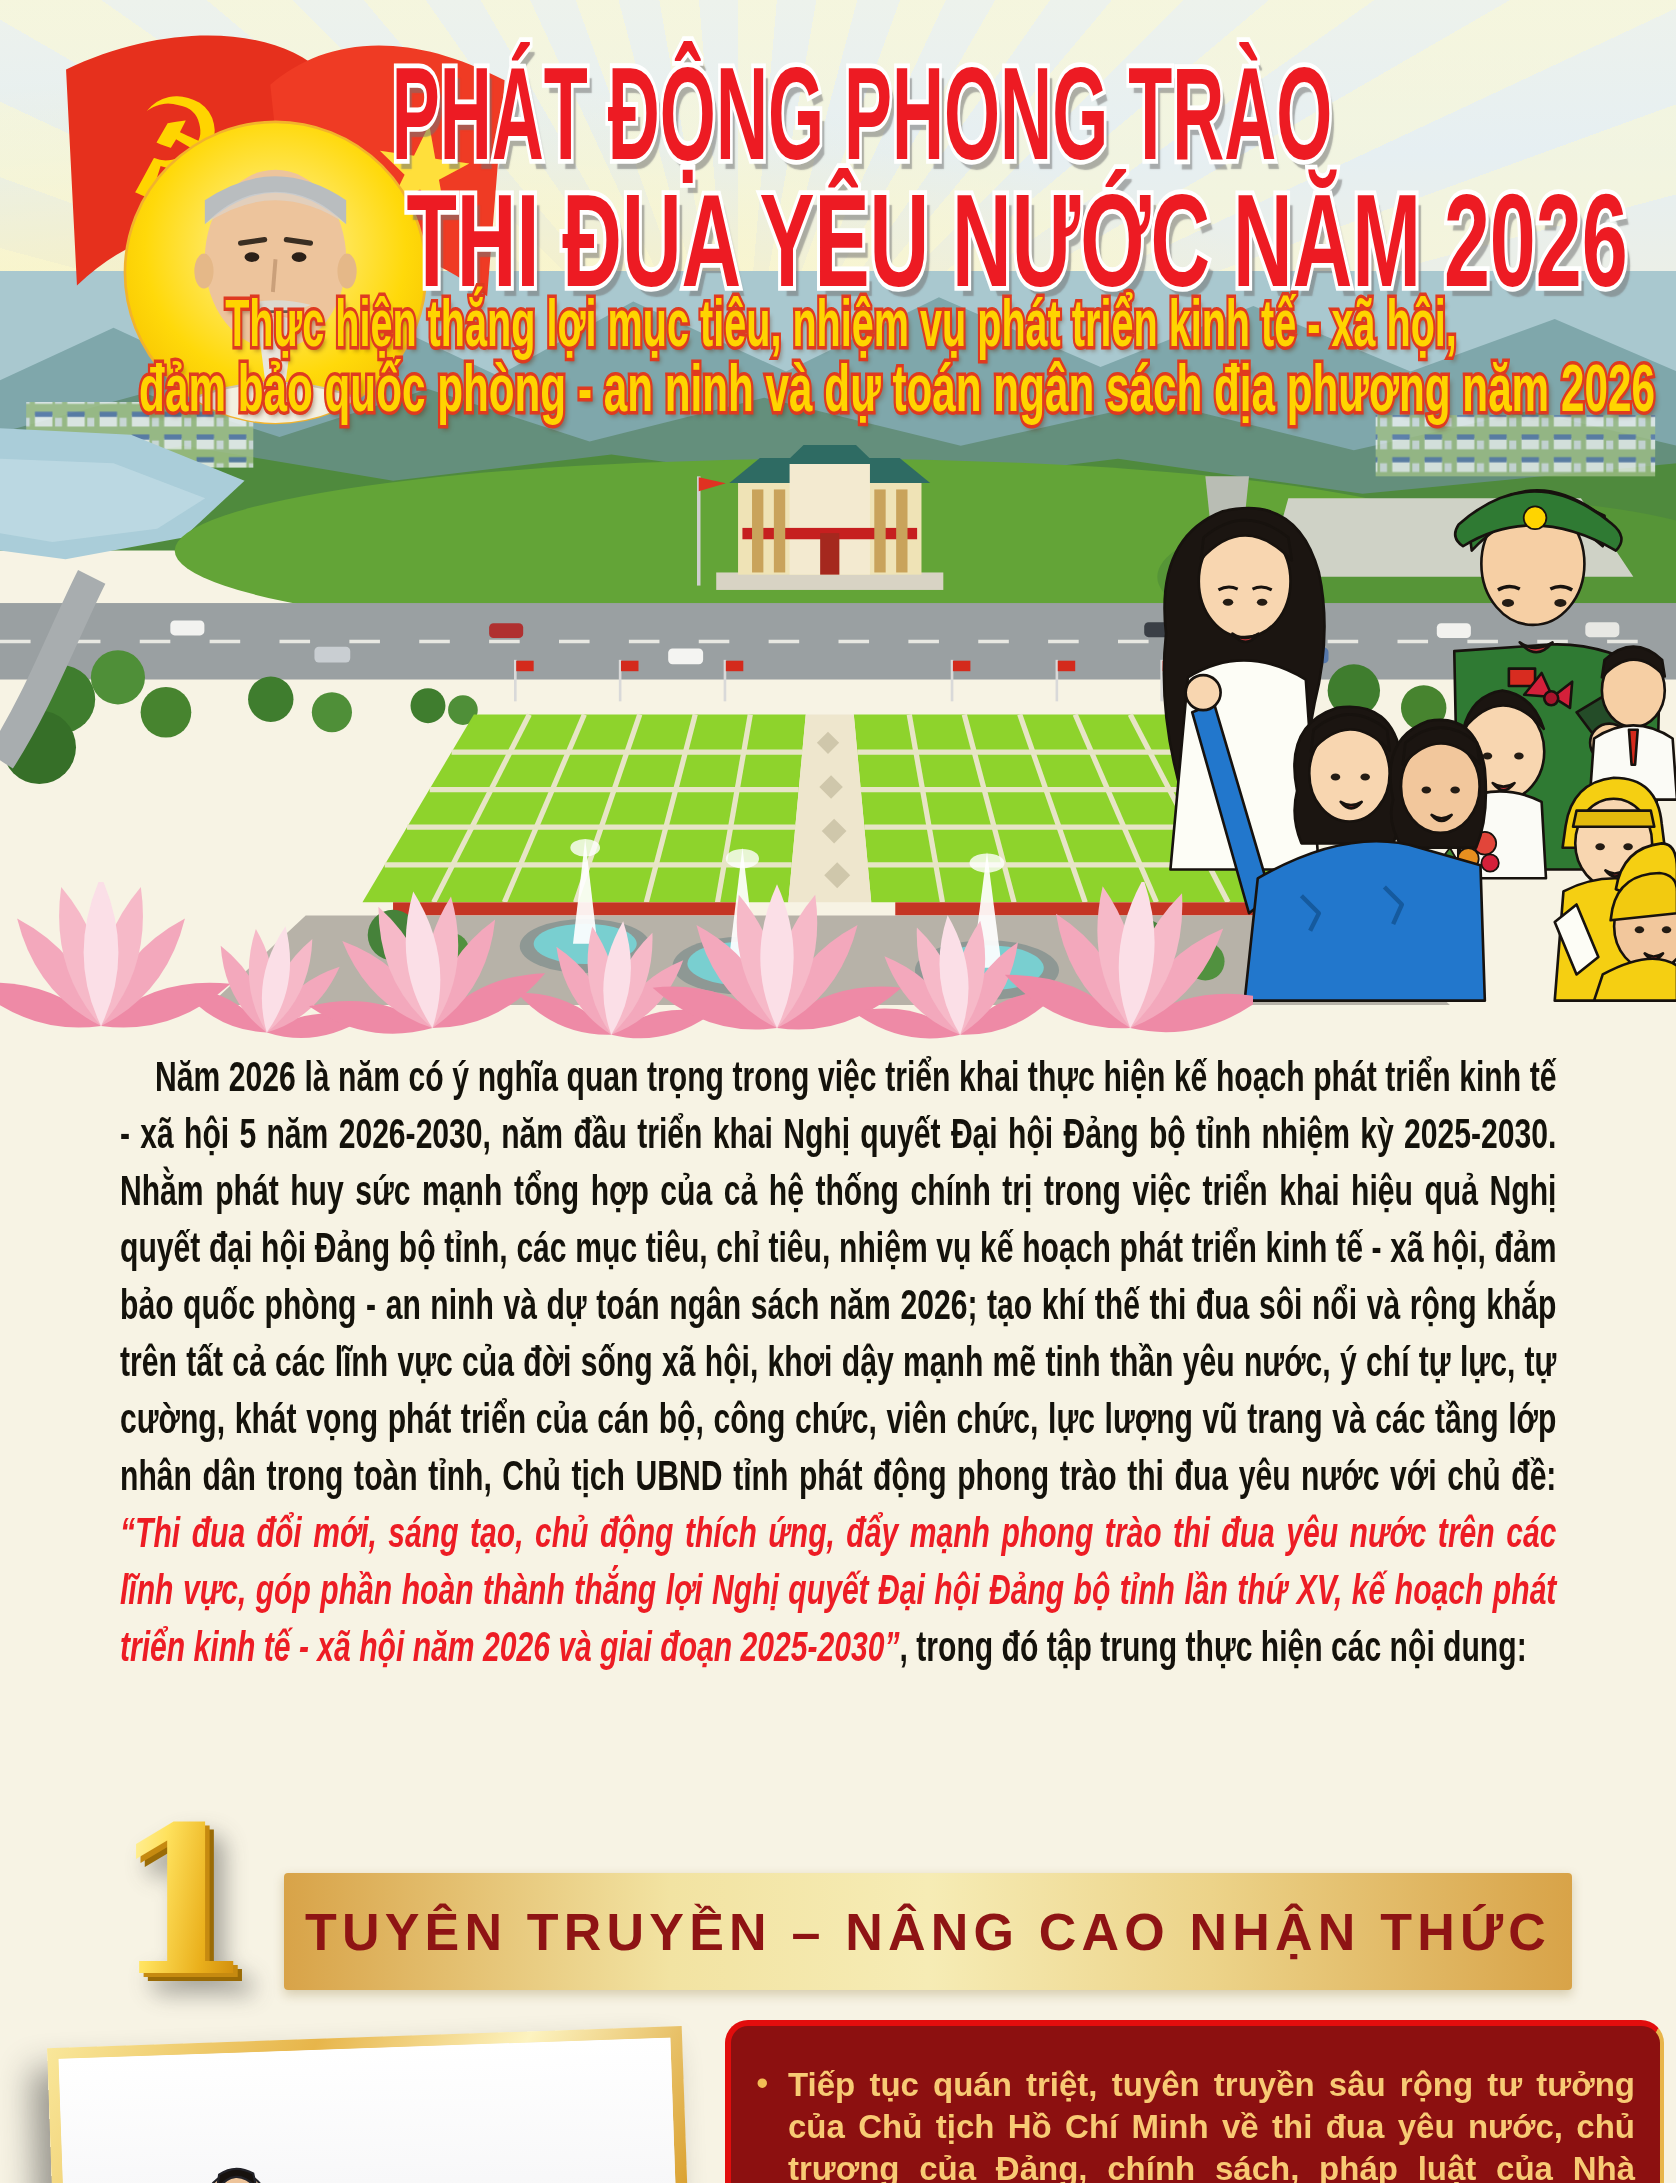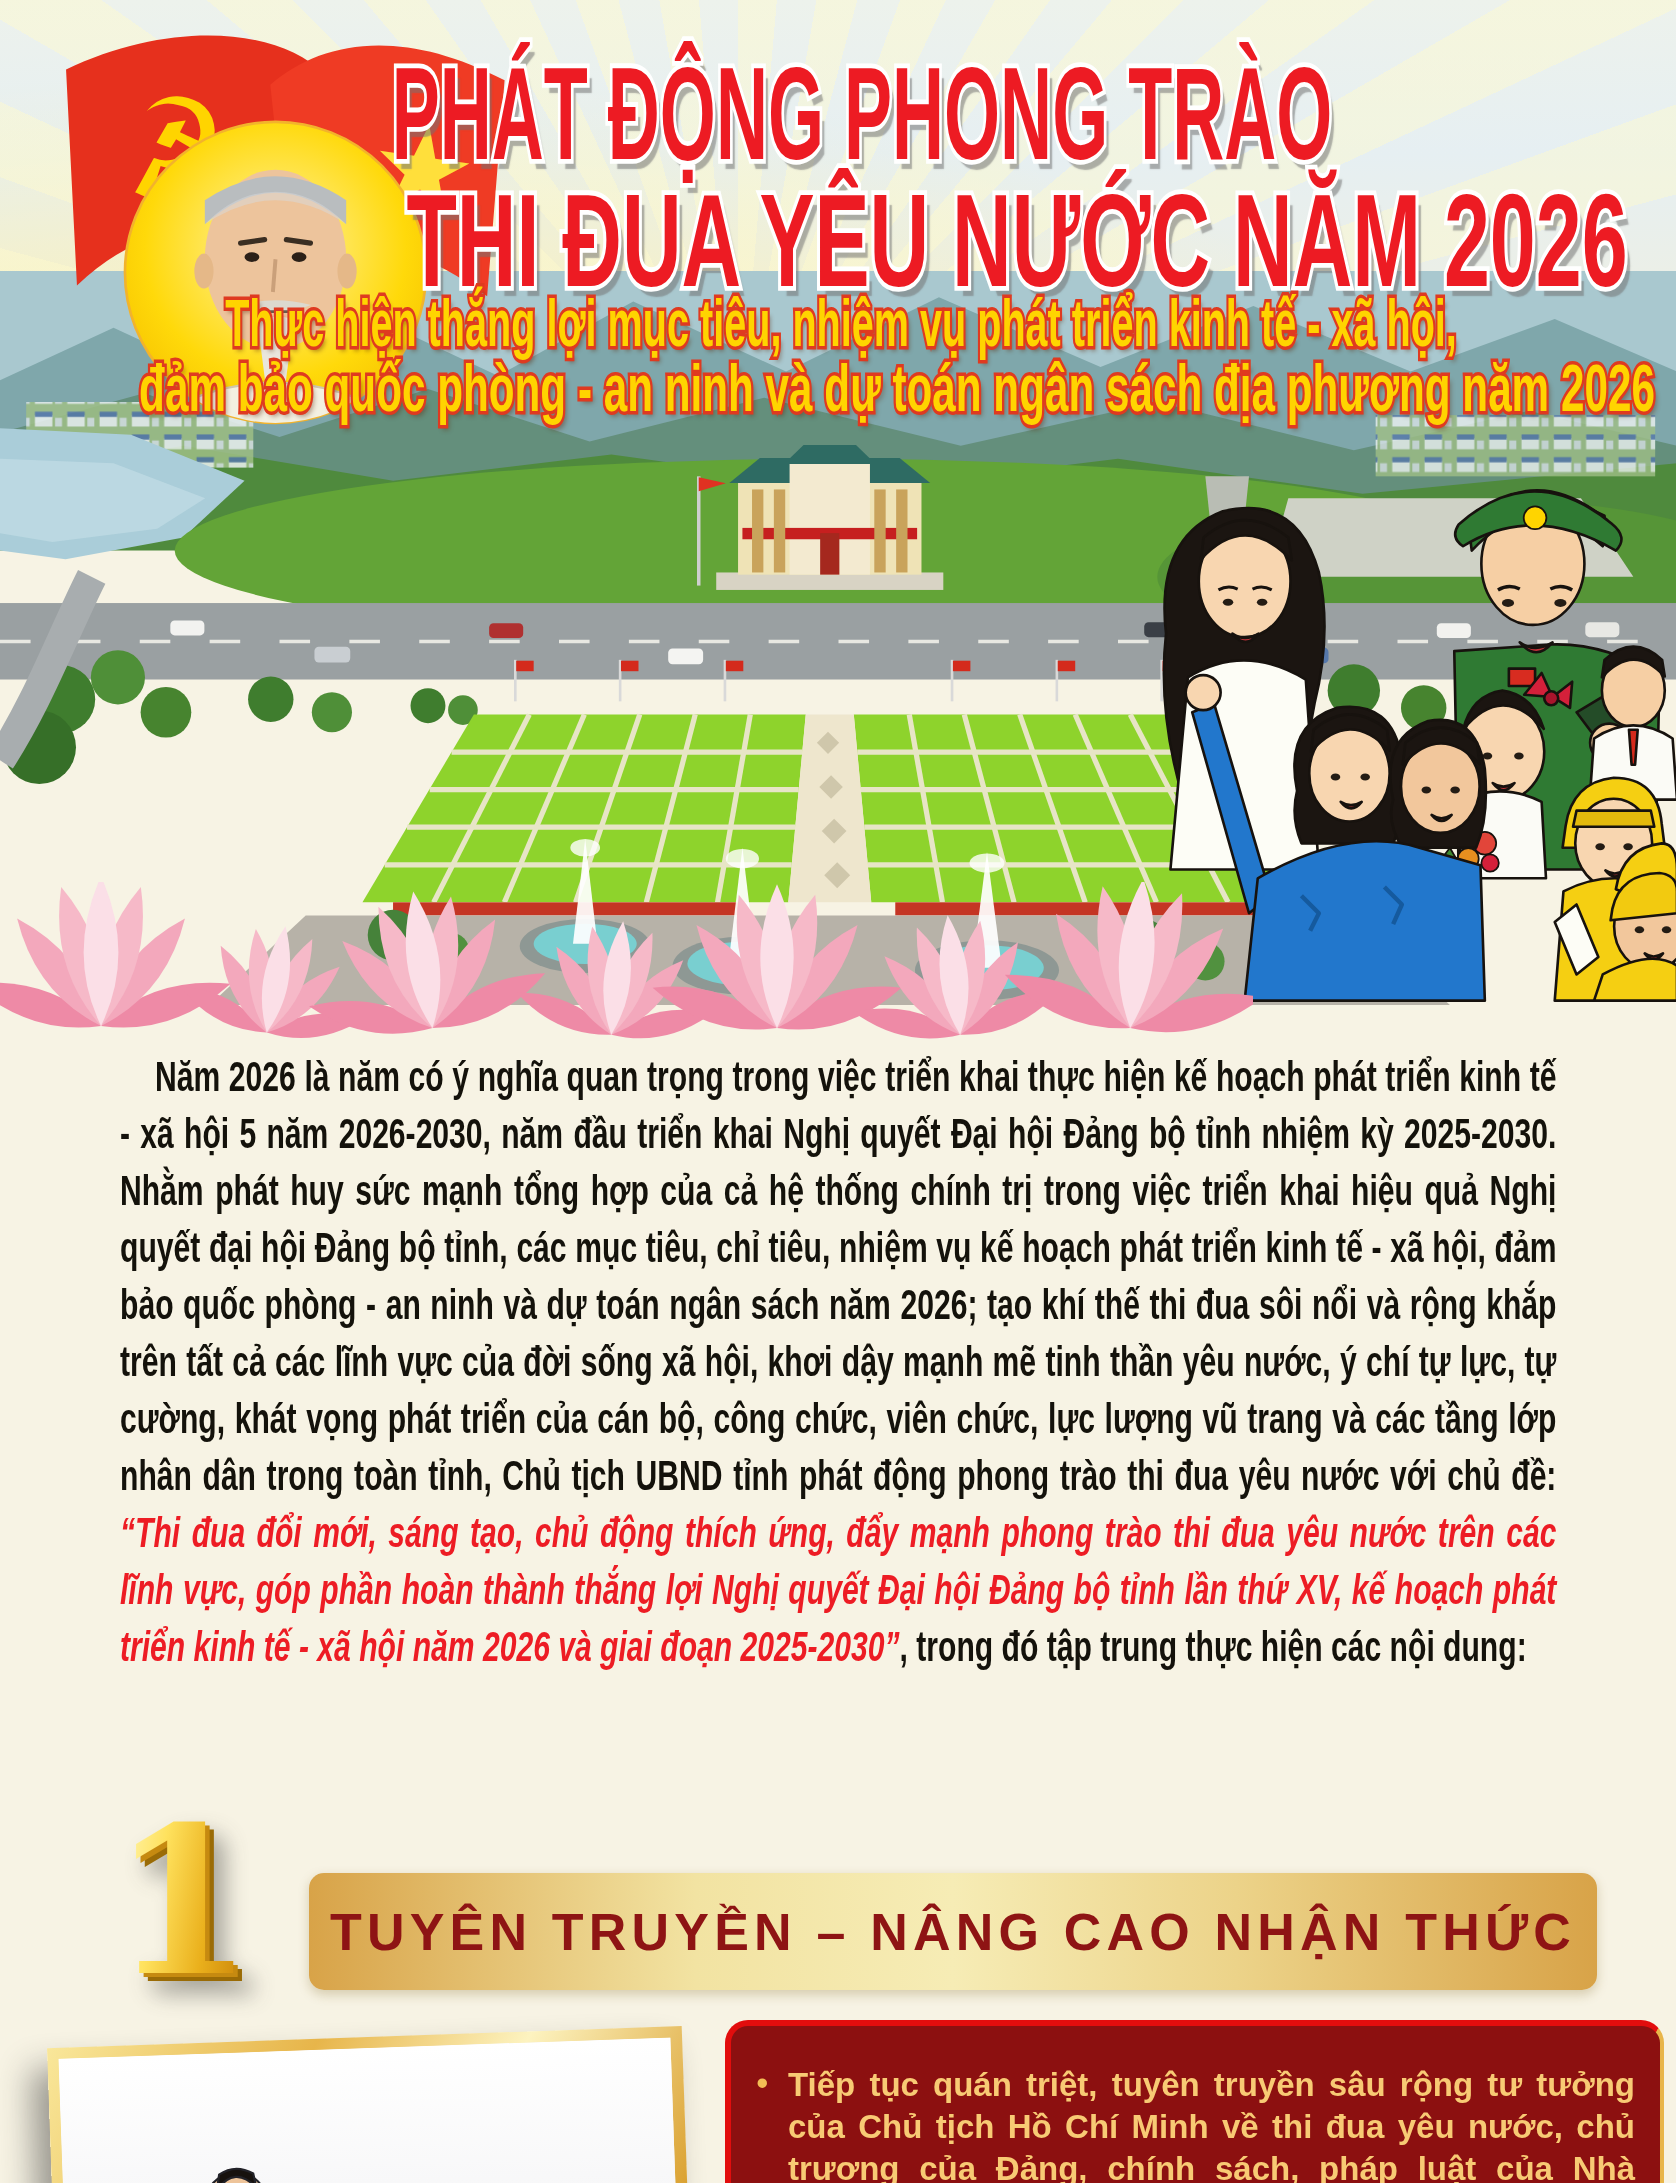--- a/index.html
+++ b/index.html
@@ -47,9 +47,9 @@
   .n3d .mid{position:absolute;left:4.4px;top:3.9px;color:#c68a10;}
   .n3d .front{position:relative;background:linear-gradient(100deg,#fff8bd 5%,#ffe25e 35%,#eab01c 65%,#c67f07 95%);
     -webkit-background-clip:text;background-clip:text;color:transparent;}
-  #band1{left:284px;top:1873px;width:1288px;height:117px;border-radius:15px;
+  #band1{left:284px;top:1873px;width:1288px;height:117px;border-radius:4px;
     background:linear-gradient(90deg,#d8a348 0%,#f2e3a2 30%,#f6ecb5 50%,#ecd389 72%,#d8a348 100%);
-    box-shadow:0 4.4px 10.5px rgba(120,90,20,.25);display:flex;align-items:center;justify-content:center;z-index:2;margin-left:25px;}
+    box-shadow:0 4.4px 10.5px rgba(120,90,20,.25);display:flex;align-items:center;justify-content:center;z-index:2;}
   #band1 .bt{font-size:52px;font-weight:700;letter-spacing:5.2px;color:#8e1414;}
 
   

